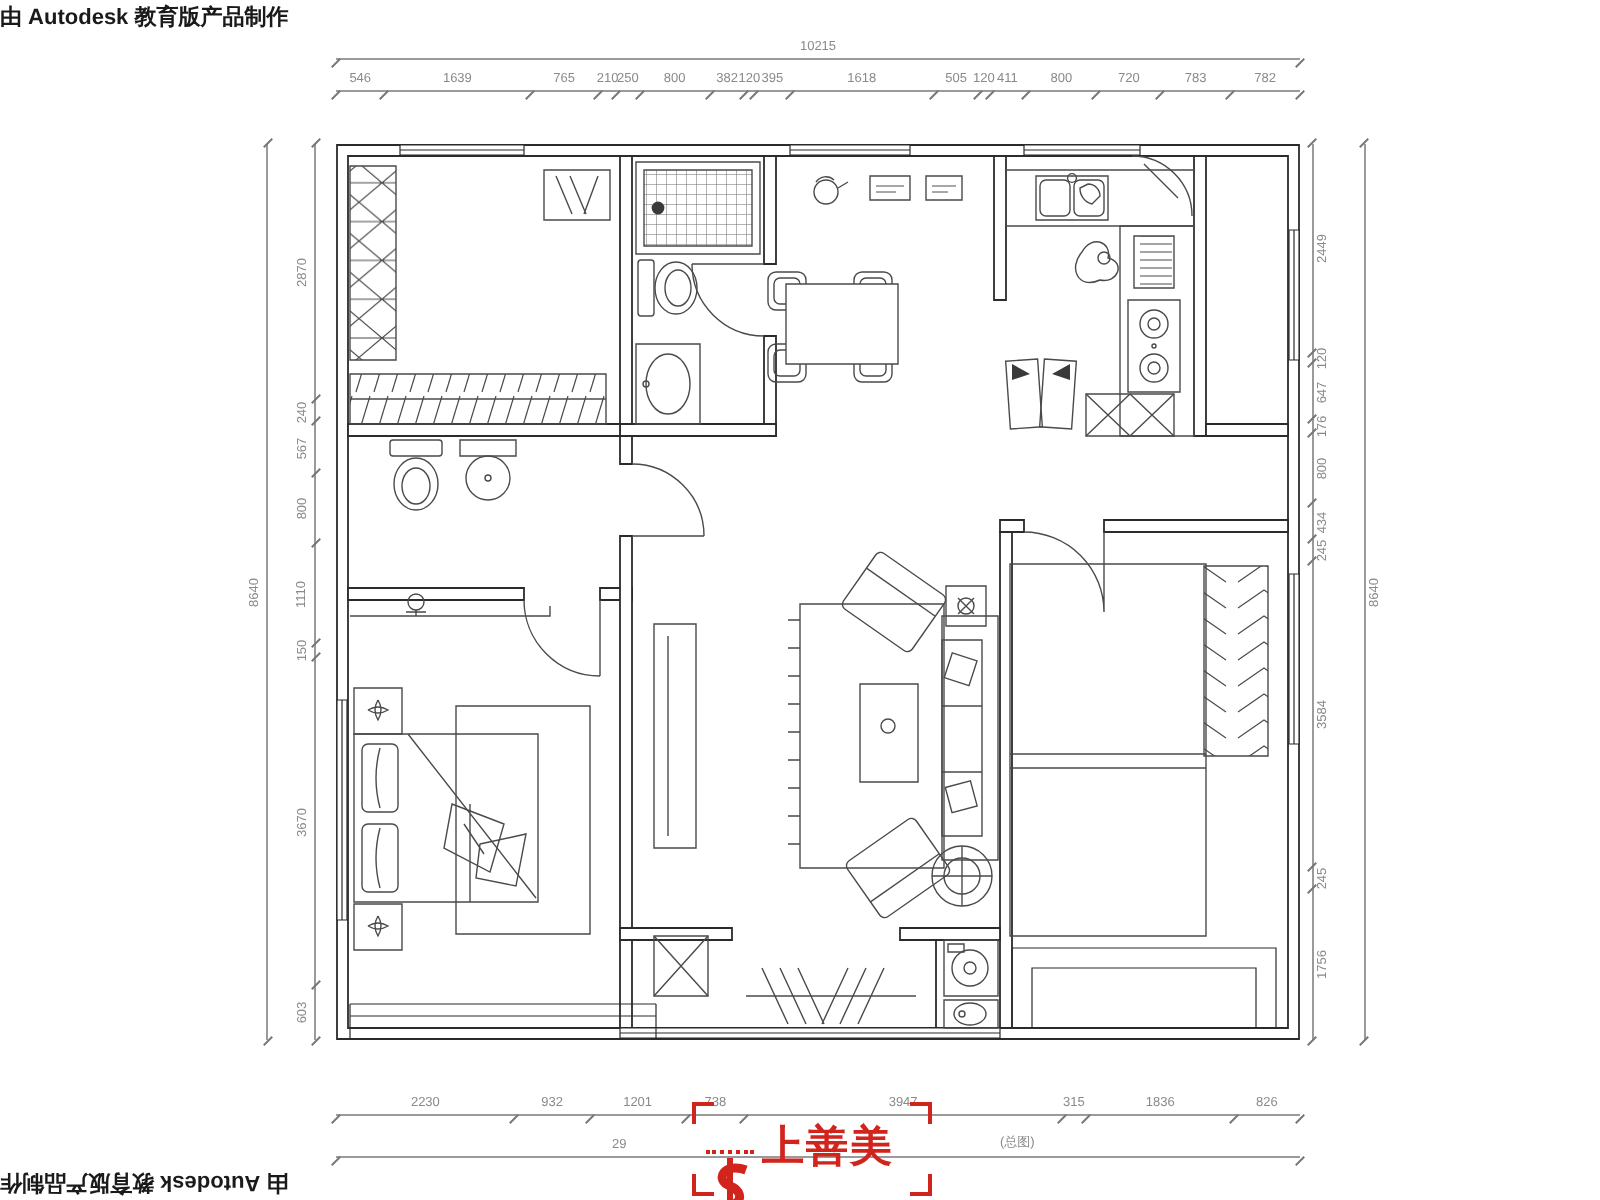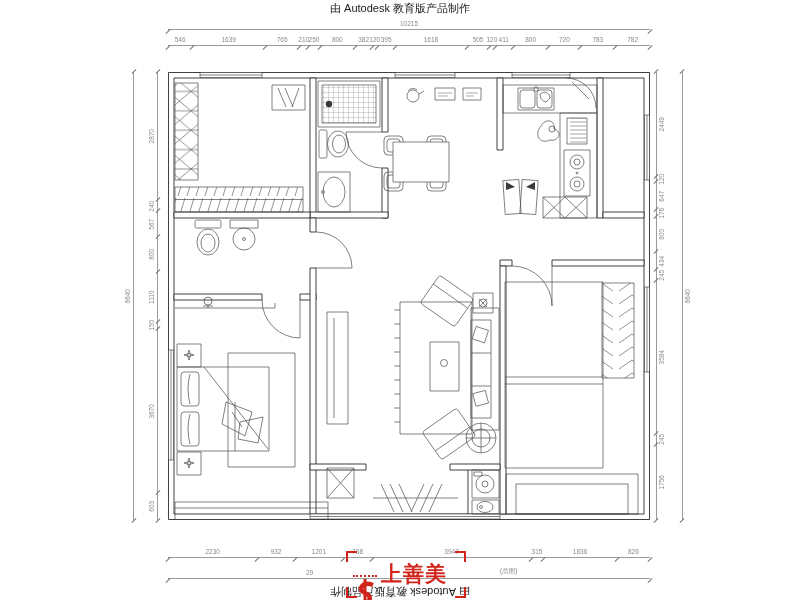--- a/index.html
+++ b/index.html
@@ -7,7 +7,7 @@
   .canvas{position:relative;width:800px;height:600px;background:#fff;}
 
   
-  .banner{position:absolute;width:100%;text-align:center;font-size:11px;font-weight:normal;color:#1a1a1a;}
+  .banner{position:absolute;width:100%;font-size:11px;font-weight:bold;color:#1a1a1a;}
   .banner-top{top:1px;}
   .banner-bottom{top:584px;}
   .banner-bottom .flip{display:inline-block;transform:rotate(180deg);}

